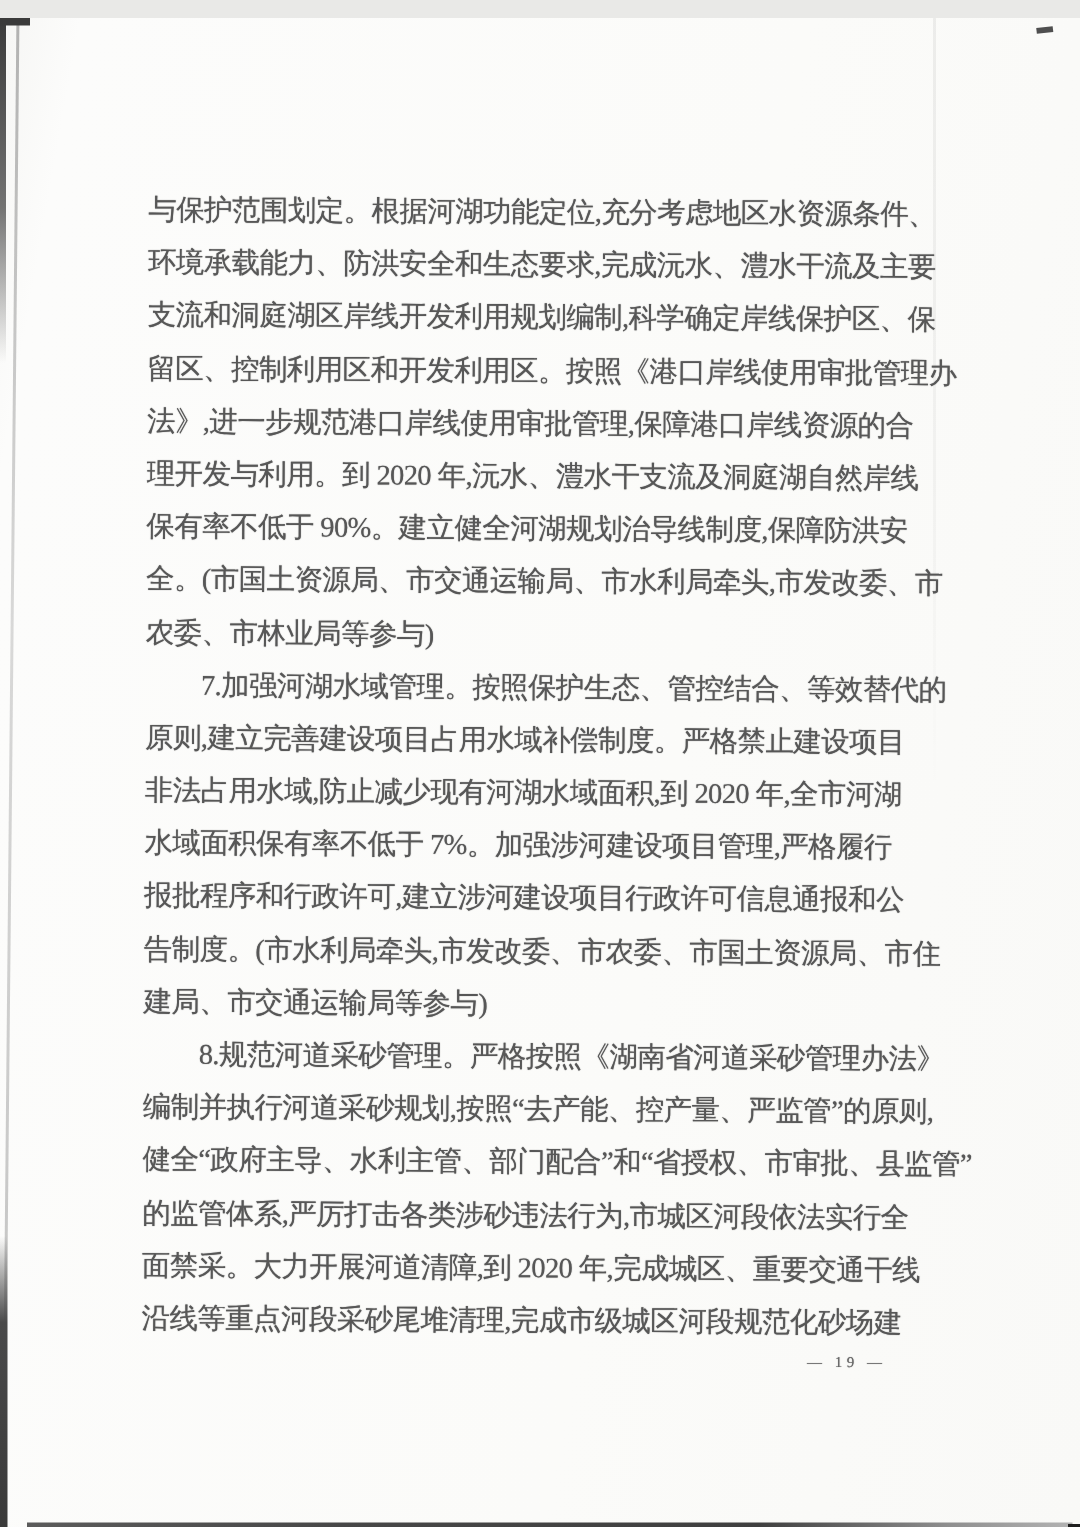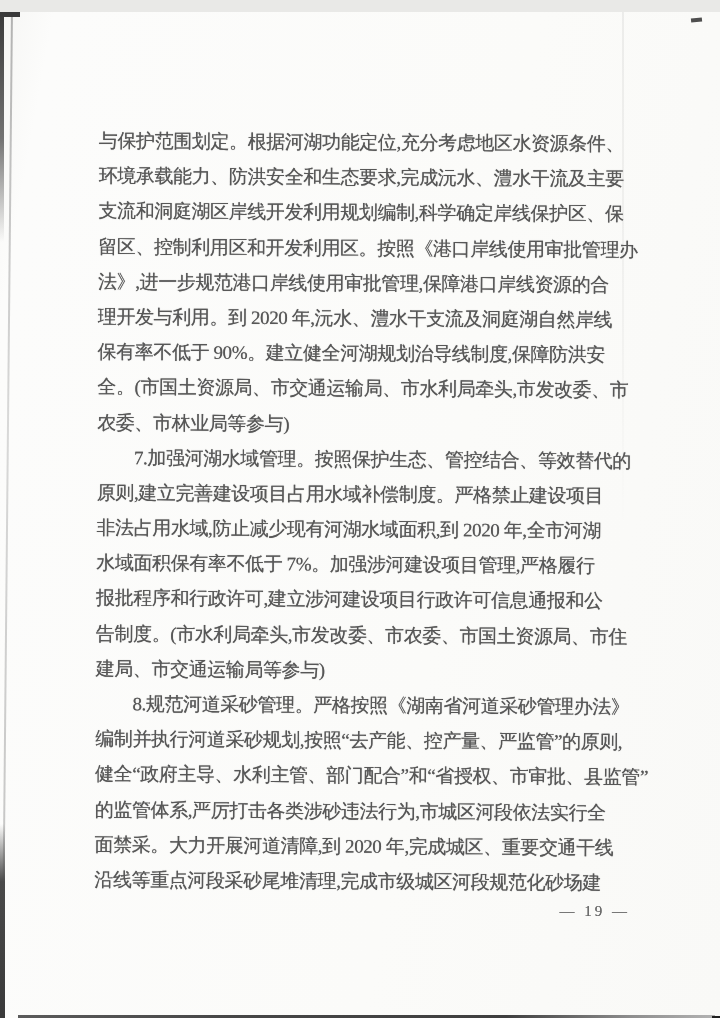--- a/index.html
+++ b/index.html
@@ -100,8 +100,8 @@
     position: absolute;
     left: 538px; top: 891px;
     width: 92px;
-    text-align: right;
-    font-size: 15px;
+    text-align: left;
+    font-size: 10px;
     letter-spacing: 3px;
     color: #686868;
     text-shadow: 0 0 0.6px rgba(104,104,104,.8);

